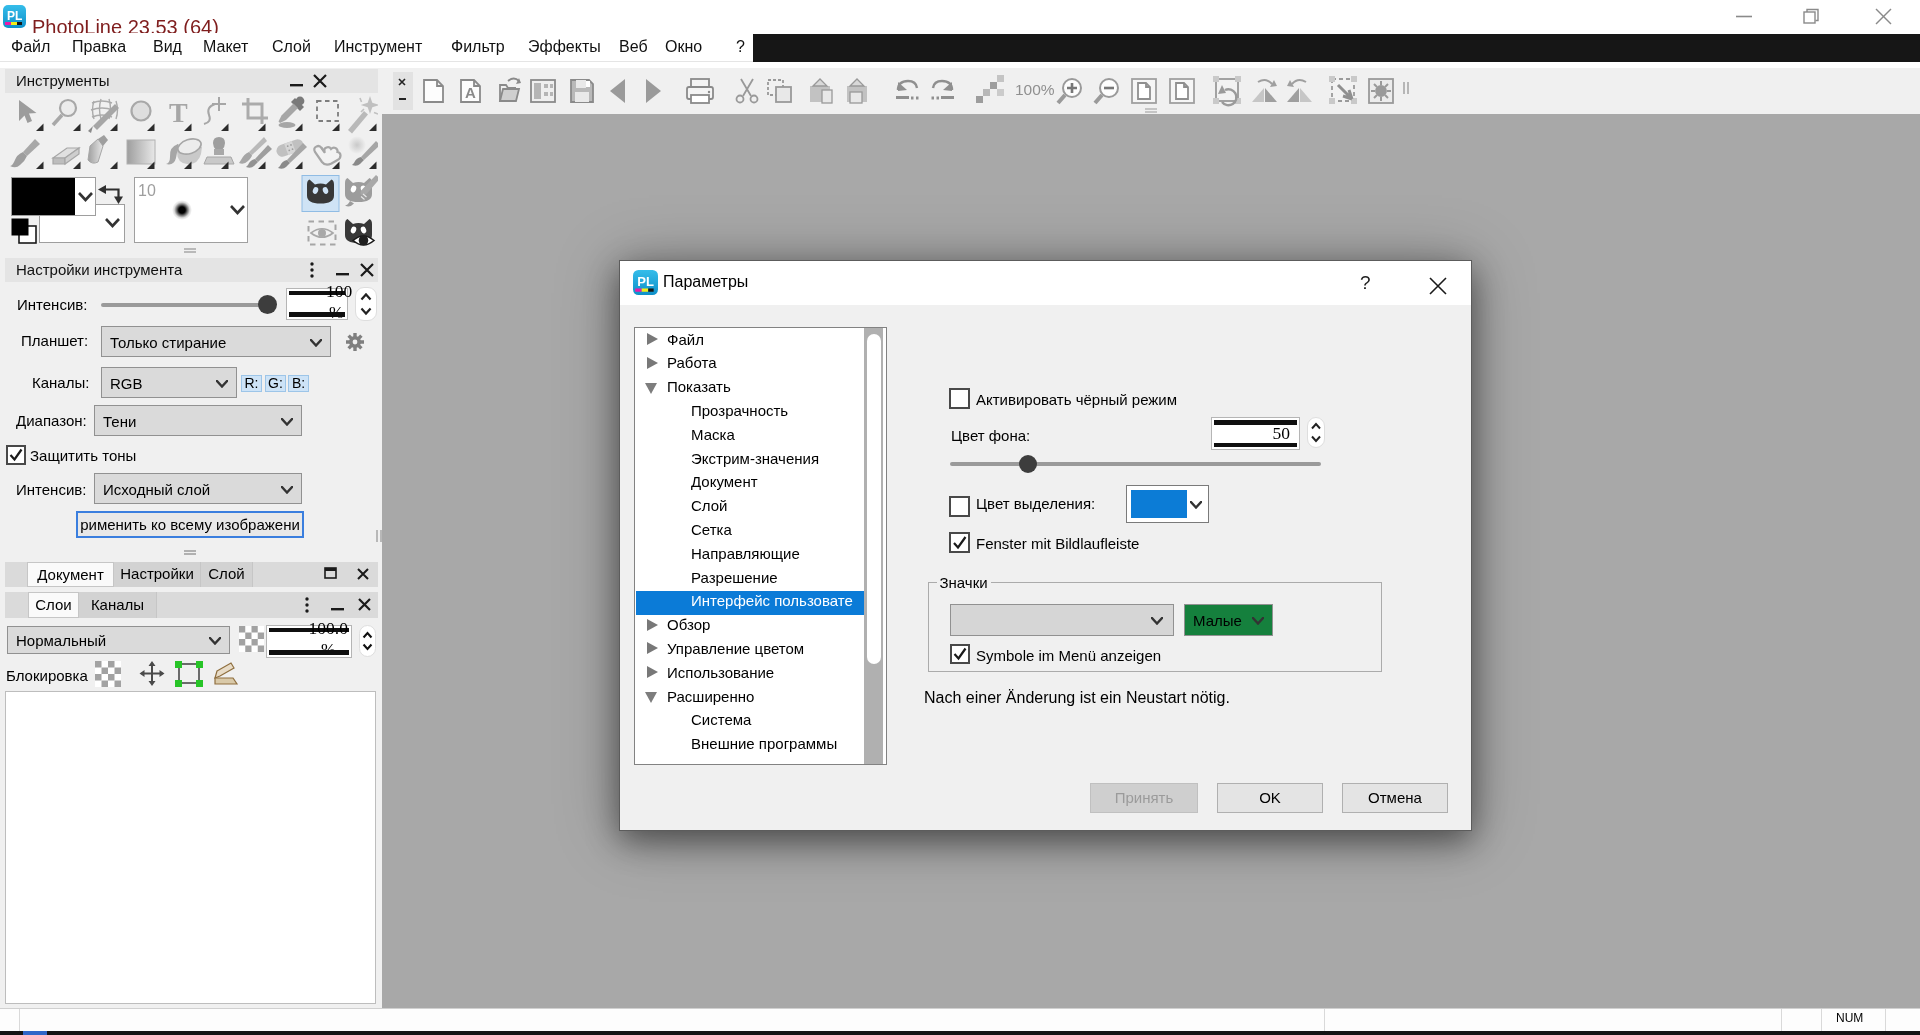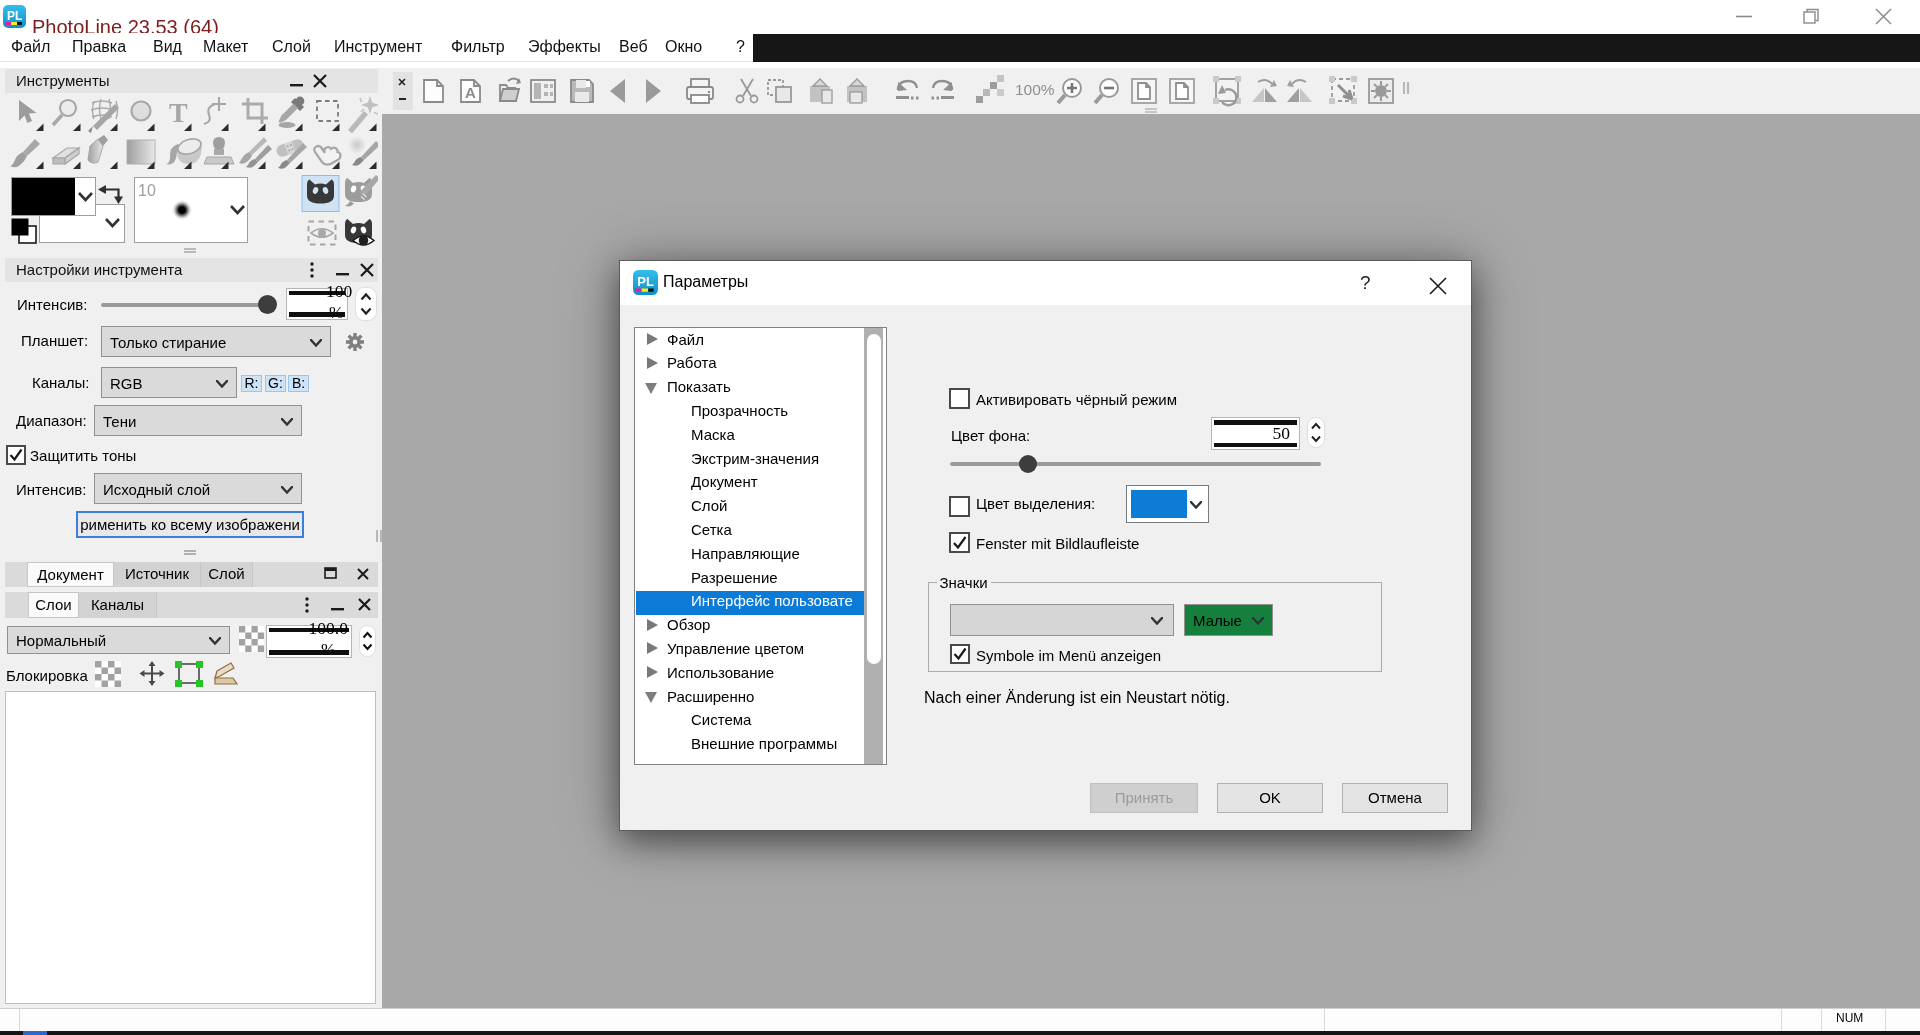--- a/index.html
+++ b/index.html
@@ -510,7 +510,7 @@
 <div class="abs" style="left:5px; top:562px; width:373px; height:24.5px; background:#dadada;"></div>
 <div class="abs" style="left:114px; top:562px; width:139px; height:24.5px; background:#d2d2d2;"></div>
 <div class="abs" style="left:27px; top:562px; width:87px; height:24.5px; background:#fafafa; border:1px solid #c6c6c6; text-align:center; line-height:23px;">Документ</div>
-<div class="abs" style="left:114px; top:562px; width:87px; height:24.5px; text-align:center; line-height:24px; border-right:1px solid #c6c6c6;">Источник</div>
+<div class="abs" style="left:114px; top:562px; width:87px; height:24.5px; text-align:center; line-height:24px; border-right:1px solid #c6c6c6;">Настройки</div>
 <div class="abs" style="left:201px; top:562px; width:52px; height:24.5px; text-align:center; line-height:24px; border-right:1px solid #c6c6c6;">Слой</div>
 <svg class="abs" style="left:322px; top:565px;" width="52" height="18" viewBox="0 0 52 18">
   <rect x="3" y="3" width="11" height="10" fill="none" stroke="#1a1a1a" stroke-width="1.6"></rect>

